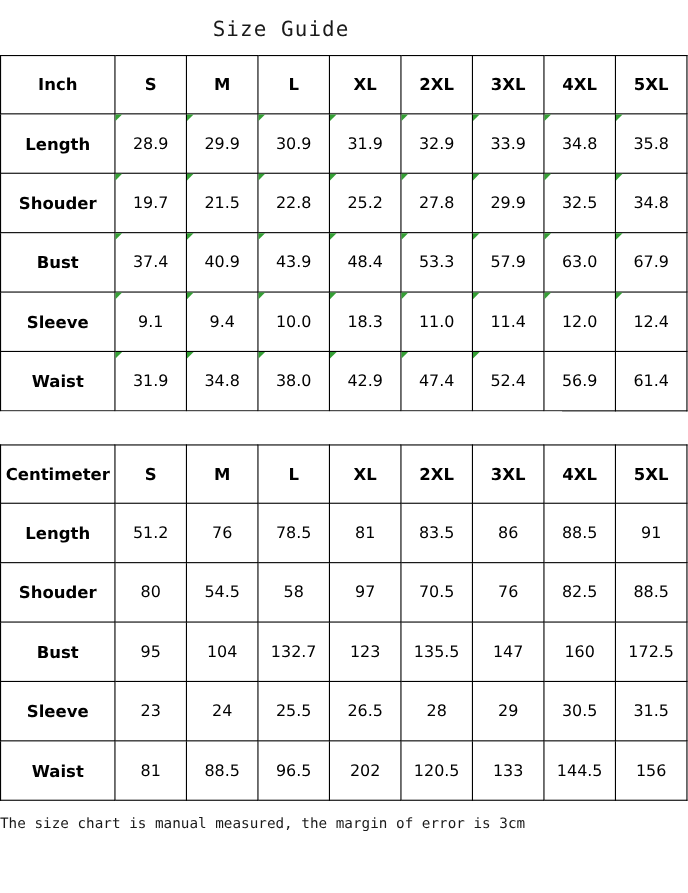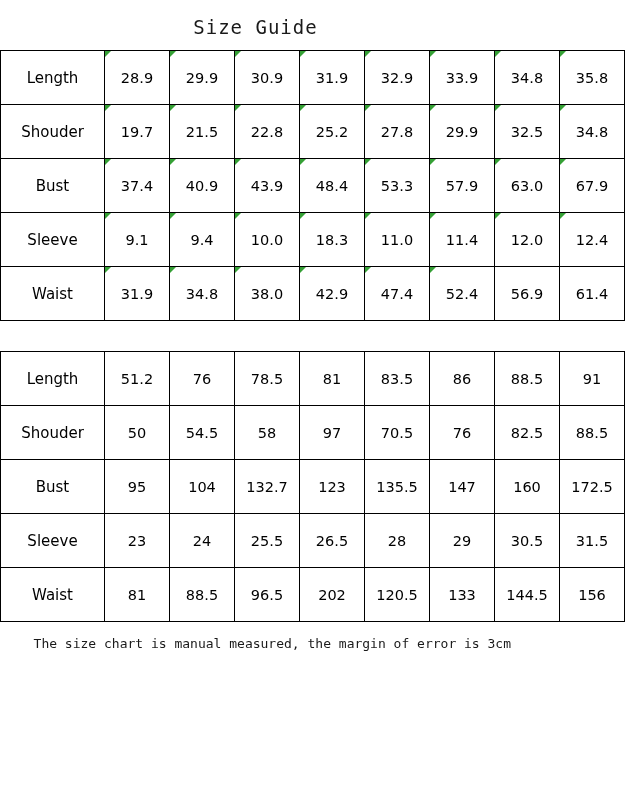--- a/index.html
+++ b/index.html
@@ -110,6 +110,17 @@
         <col class="c8">
     </colgroup>
     <tbody>
+      <tr class="head">
+        <th class="unit-cell">Inch</th>
+        <th>S</th>
+        <th>M</th>
+        <th>L</th>
+        <th>XL</th>
+        <th>2XL</th>
+        <th>3XL</th>
+        <th>4XL</th>
+        <th>5XL</th>
+      </tr>
 
       <tr>
         <td class="row-label">Length</td>

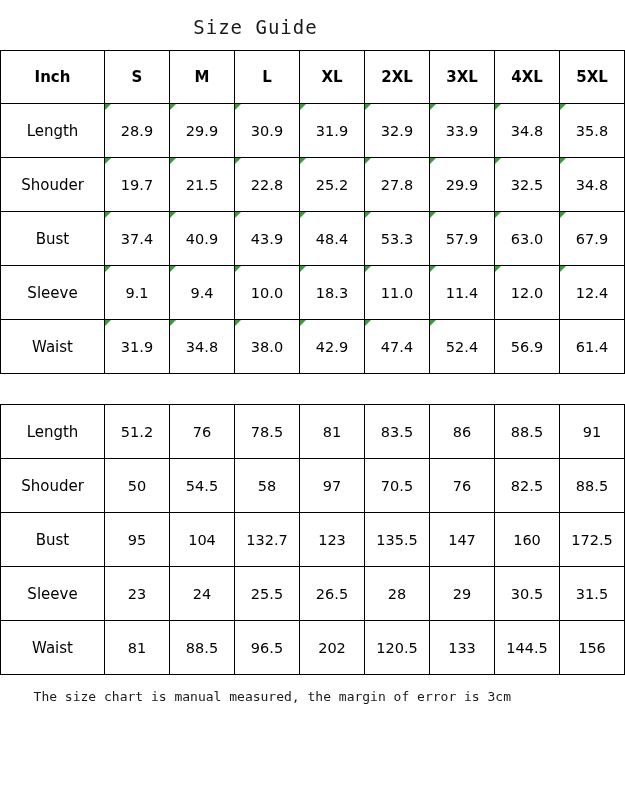--- a/index.html
+++ b/index.html
@@ -56,7 +56,7 @@
   }
   table.size-table td.row-label {
     font-size: 15px;
-    font-weight: normal;
+    font-weight: bold;
   }
   table.size-table td.val {
     font-weight: normal;

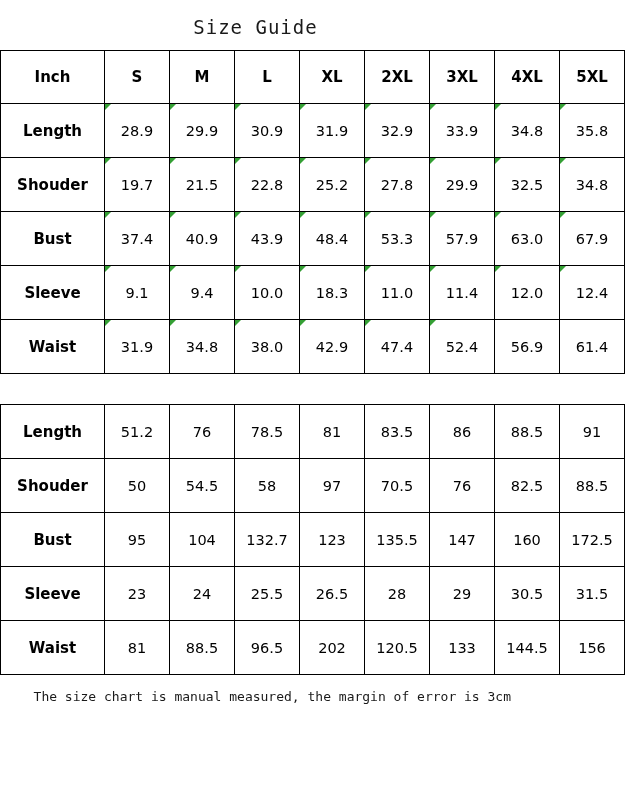--- a/index.html
+++ b/index.html
@@ -199,6 +199,17 @@
         <col class="c8">
     </colgroup>
     <tbody>
+      <tr class="head">
+        <th class="unit-cell">Centimeter</th>
+        <th>S</th>
+        <th>M</th>
+        <th>L</th>
+        <th>XL</th>
+        <th>2XL</th>
+        <th>3XL</th>
+        <th>4XL</th>
+        <th>5XL</th>
+      </tr>
 
       <tr>
         <td class="row-label">Length</td>

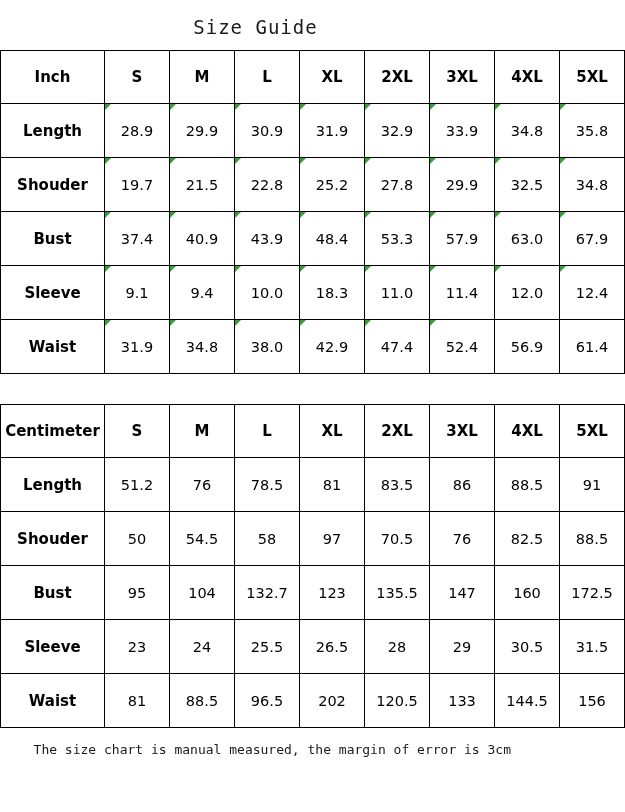--- a/index.html
+++ b/index.html
@@ -225,7 +225,7 @@
 
       <tr>
         <td class="row-label">Shouder</td>
-        <td class="val">50</td>
+        <td class="val">80</td>
         <td class="val">54.5</td>
         <td class="val">58</td>
         <td class="val">97</td>

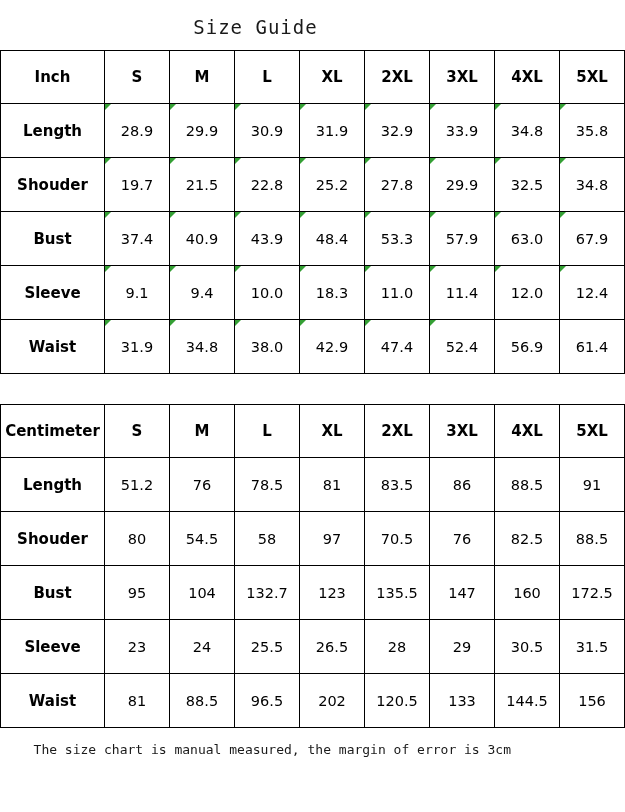--- a/index.html
+++ b/index.html
@@ -82,7 +82,7 @@
     background: #ffffff;
   }
   .footnote {
-    text-align: right;
+    text-align: left;
     font-family: "DejaVu Sans Mono", monospace;
     font-size: 13px;
     color: #1a1a1a;

